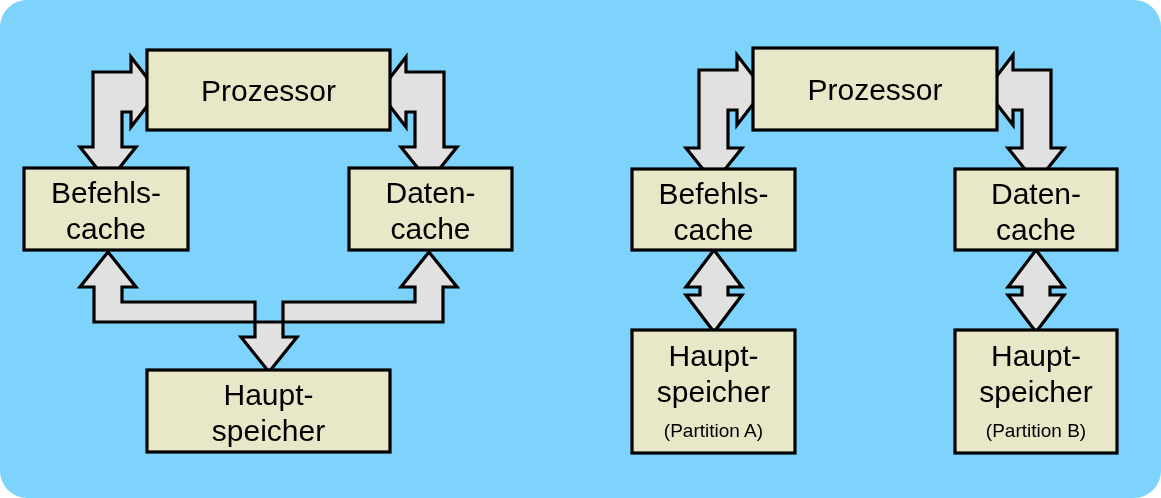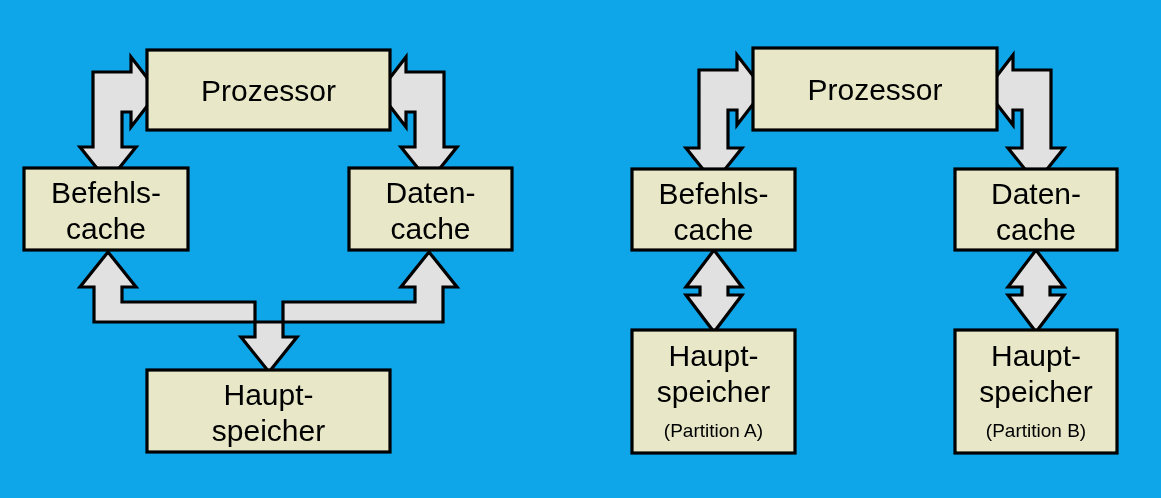--- a/index.html
+++ b/index.html
@@ -14,8 +14,9 @@
     position: relative;
     width: 1161px;
     height: 498px;
-    background: #0ea5e9;
+    background: #7dd3fc;
     overflow: hidden;
+    border-radius: 27px;
   }
   svg.canvas {
     display: block;

